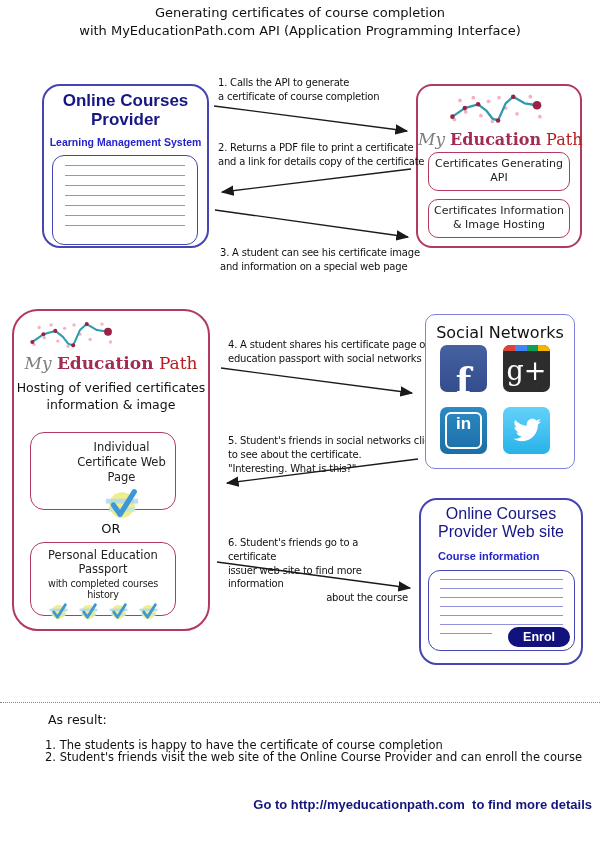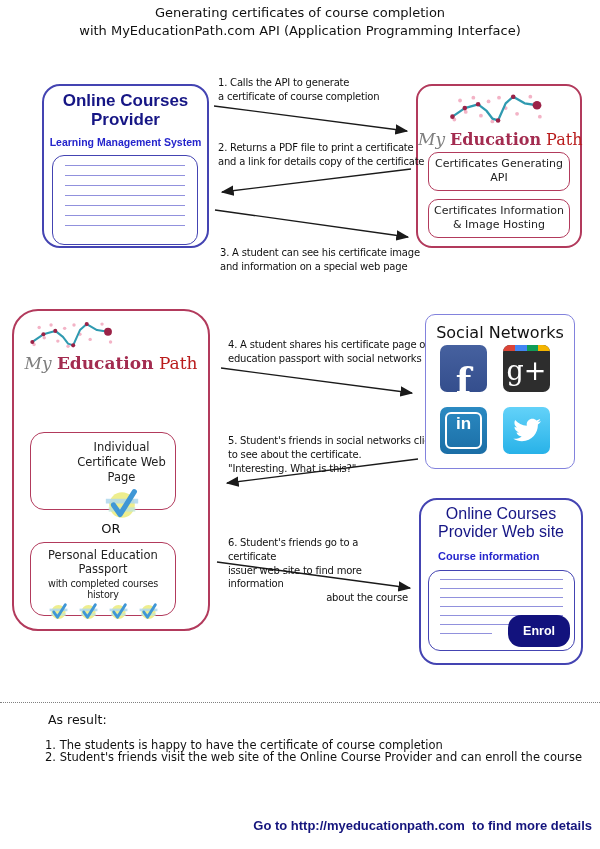--- a/index.html
+++ b/index.html
@@ -208,6 +208,10 @@
       <span class="wm-edu">Education</span>
       <span class="wm-path">Path</span>
     </div>
+    <div class="host-head">
+      <div>Hosting of verified certificates</div>
+      <div>information &amp; image</div>
+    </div>
     <div class="cert-box">
       <div class="txt">Individual Certificate Web Page</div>
       <svg width="38" height="38">

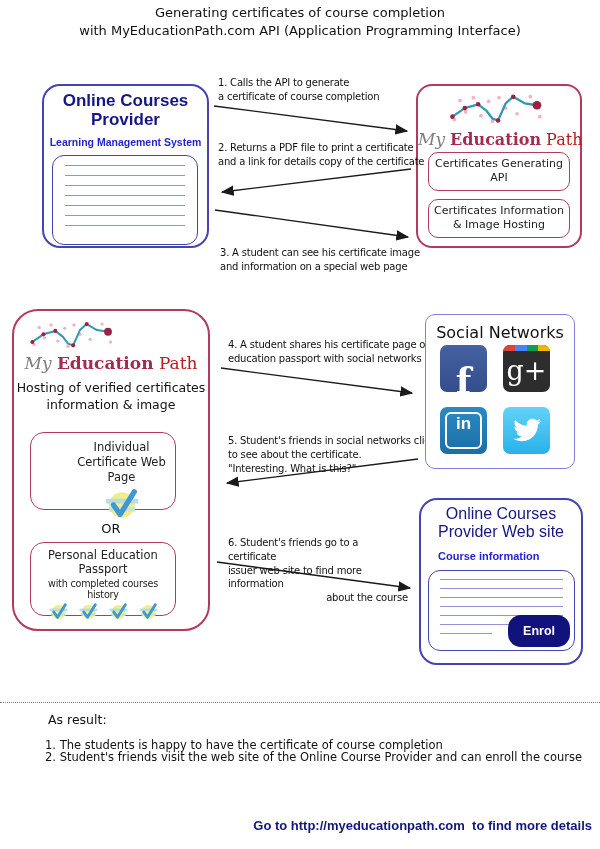--- a/index.html
+++ b/index.html
@@ -84,7 +84,7 @@
              border-radius:12px;box-sizing:border-box;}
   .web-lines .rule{margin:8px 11px 0;}
   .enrol-btn{position:absolute;right:4px;bottom:3px;background:#12127d;color:#fff;font-weight:bold;
-             font-size:12.5px;font-family:"Liberation Sans",sans-serif;padding:9px 15px;border-radius:13px;cursor:pointer;}
+             font-size:12.5px;font-family:"Liberation Sans",sans-serif;padding:3px 15px;border-radius:13px;cursor:pointer;}
 
   
   .sep{position:absolute;left:0;top:702px;width:600px;border-top:1.2px dotted #808080;}

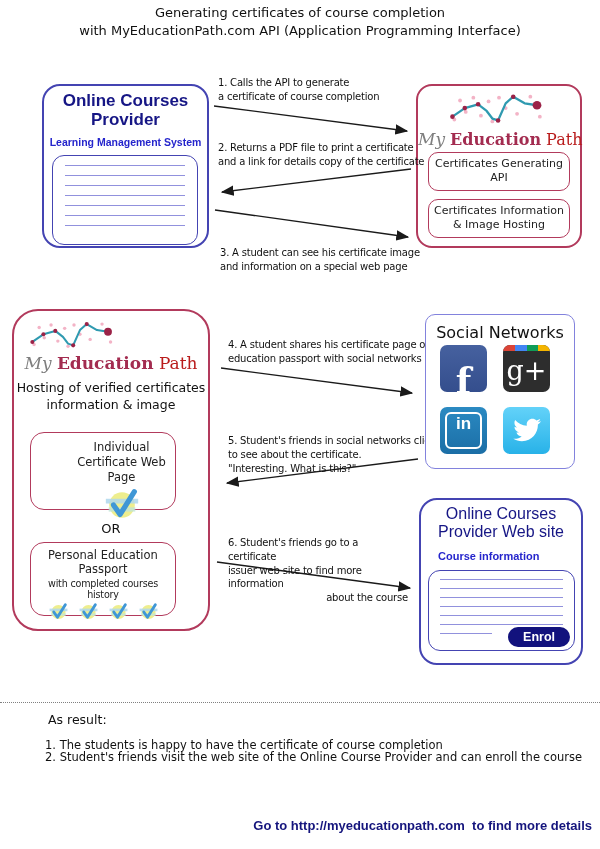--- a/index.html
+++ b/index.html
@@ -91,7 +91,7 @@
   .as-result{position:absolute;left:48px;top:712px;font-size:12.5px;color:#111;}
   .res-item{position:absolute;left:45px;font-size:11.5px;color:#111;}
   .res1{top:738px;} .res2{top:750px;} .res3{top:792px;}
-  .footer-link{position:absolute;right:8px;top:818px;font-weight:bold;font-size:13px;color:#15157d;
+  .footer-link{position:absolute;right:8px;top:797px;font-weight:bold;font-size:13px;color:#15157d;
              font-family:"Liberation Sans",sans-serif;white-space:pre;cursor:pointer;}
 </style>
 </head>

